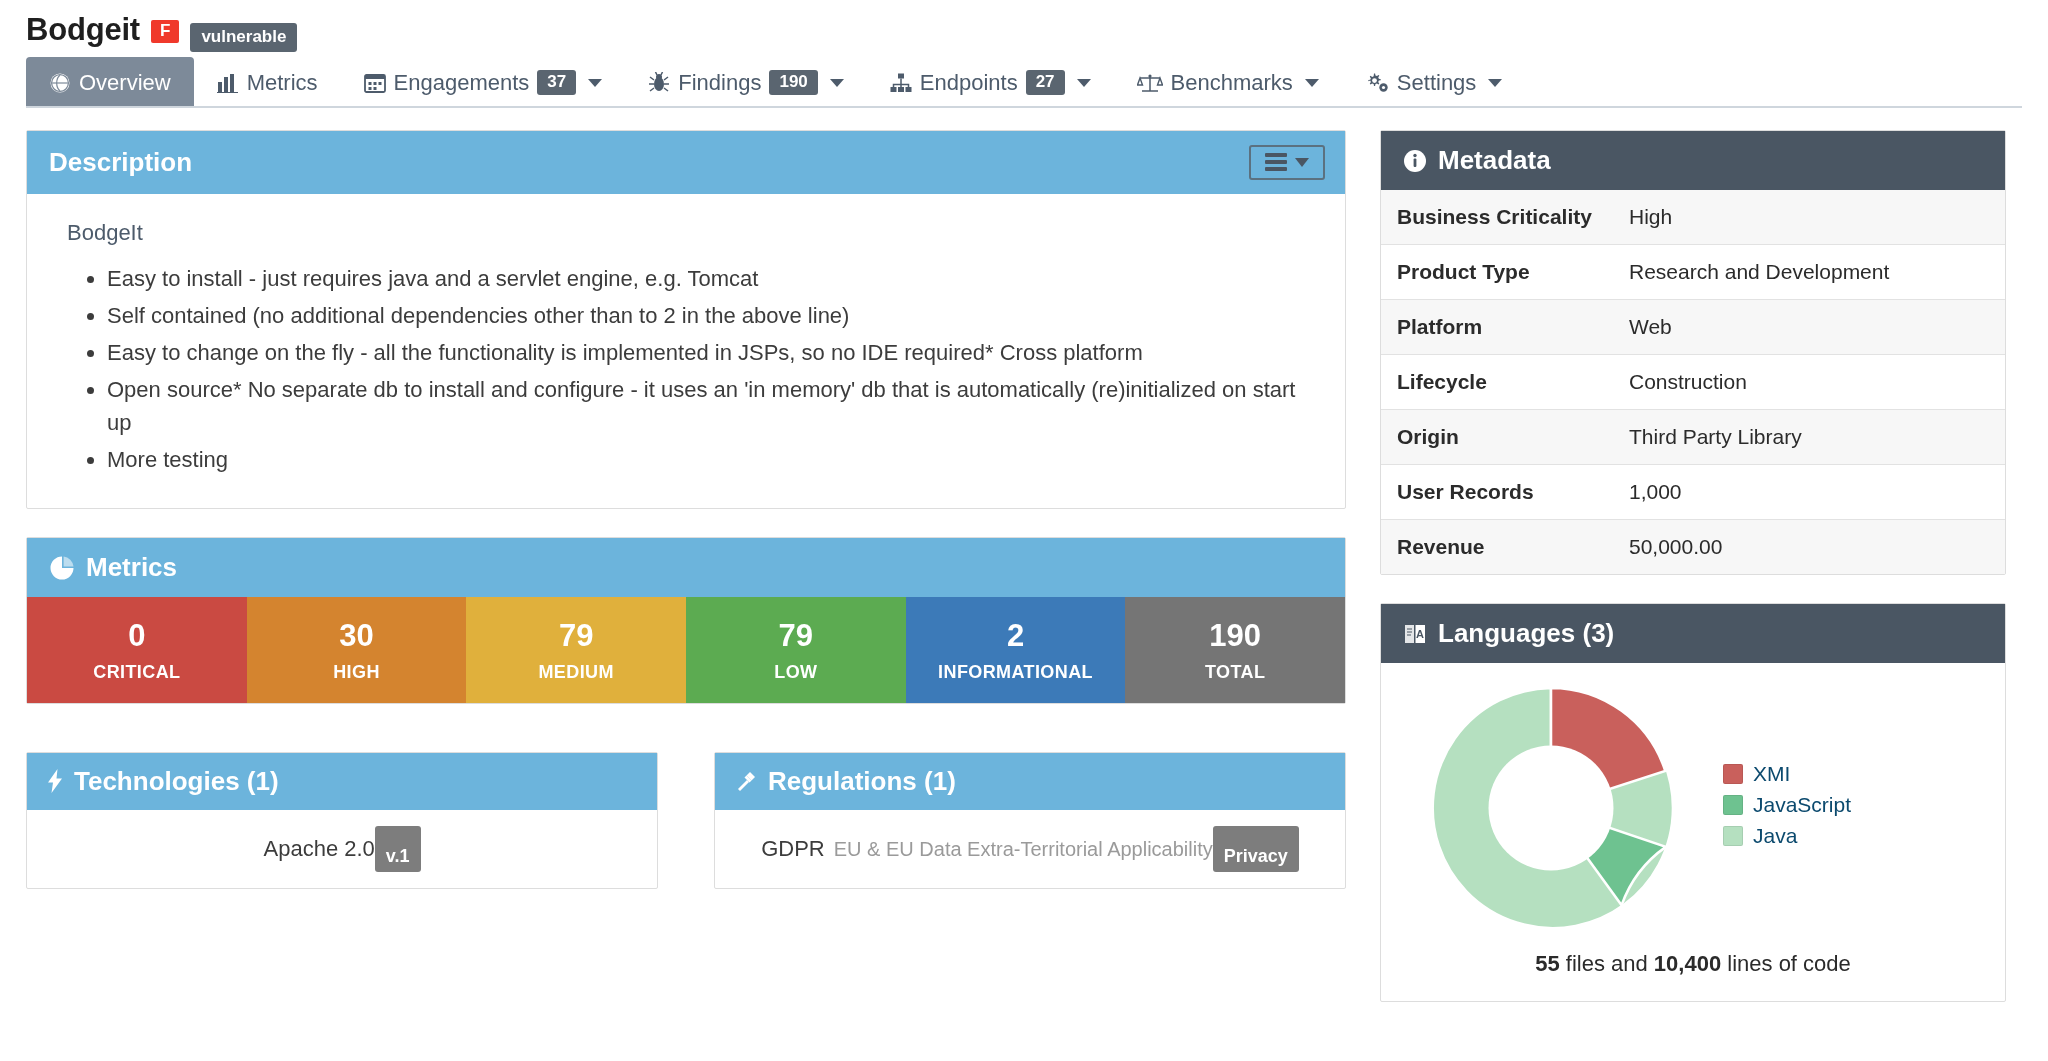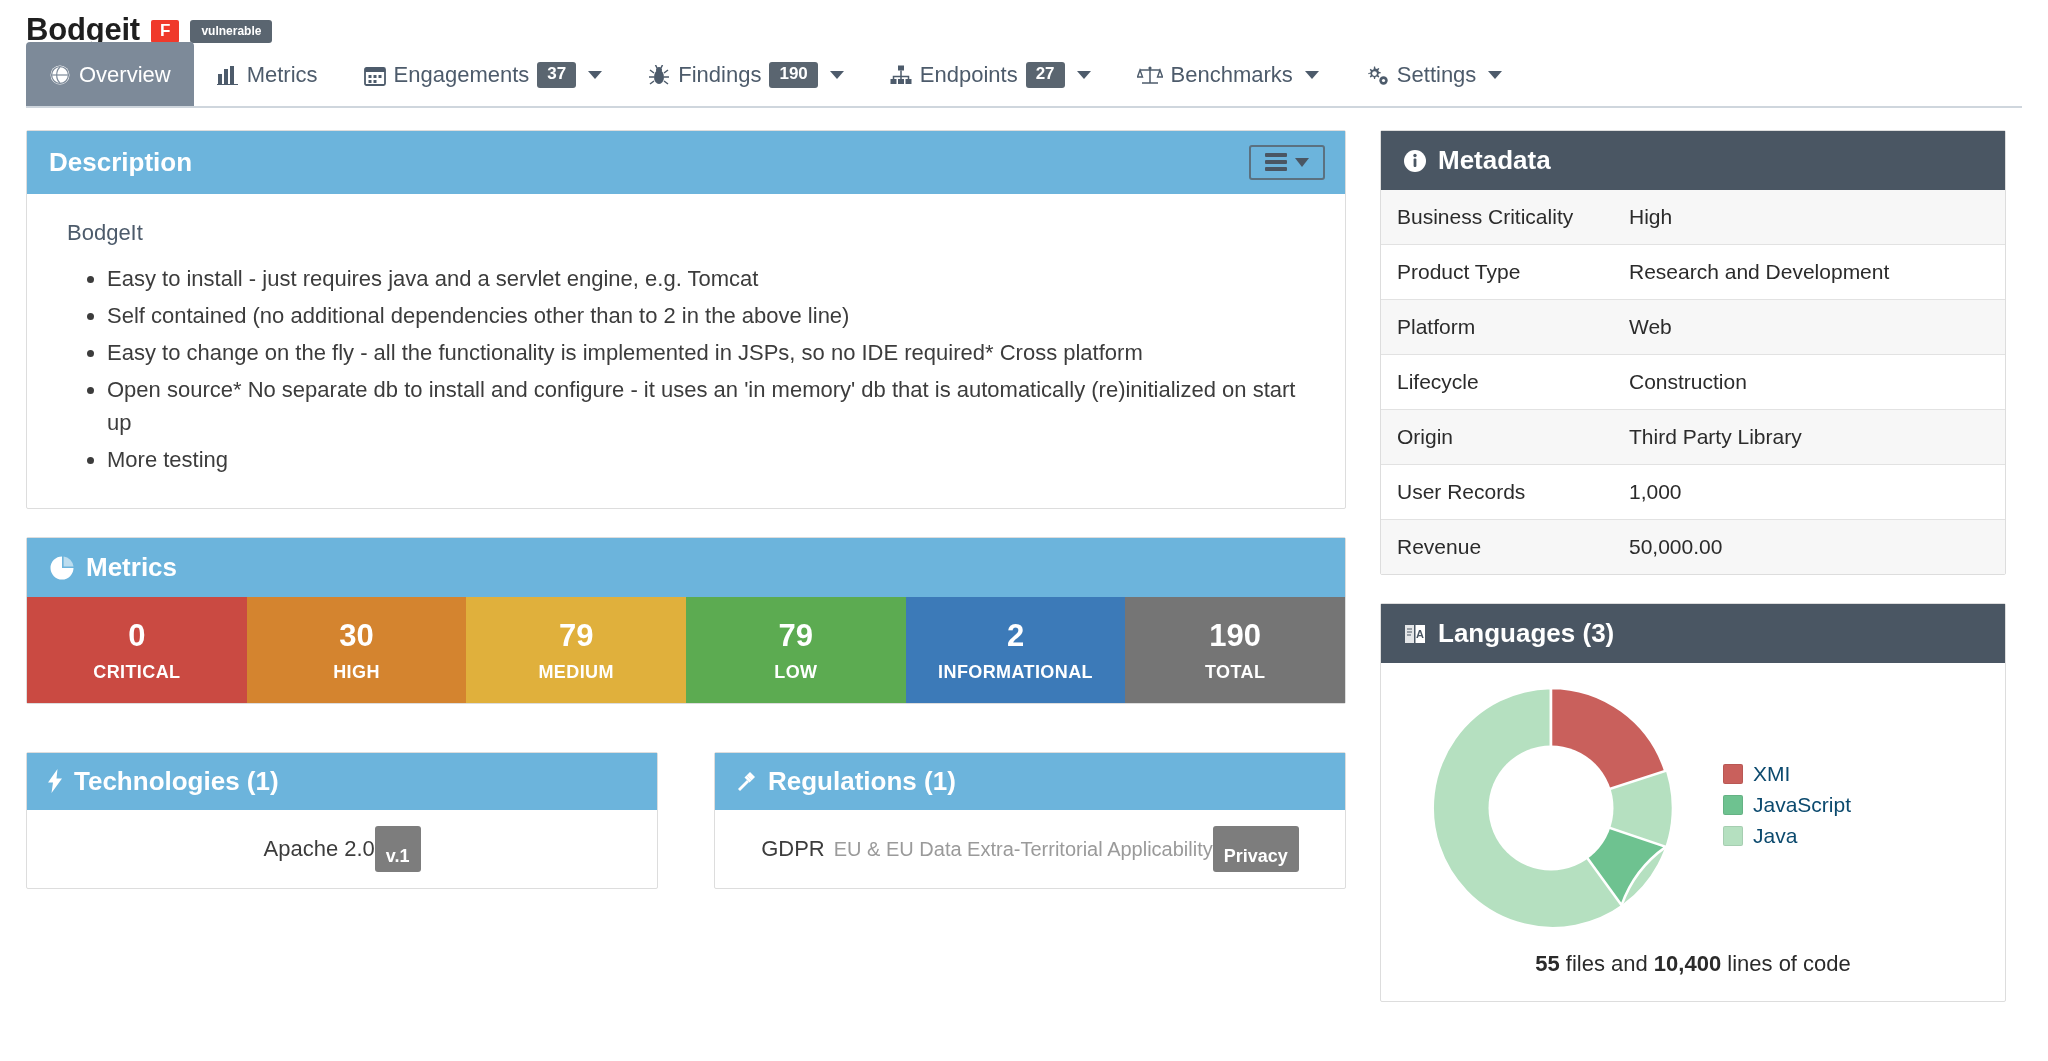--- a/index.html
+++ b/index.html
@@ -30,9 +30,9 @@
   }
   .tag-badge {
     background: #5a6570; color: #fff;
-    font-size: 12px; font-weight: bold;
+    font-size: 17px; font-weight: bold;
     padding: 5px 11px 6px 11px; border-radius: 3px;
-    line-height: 1.05; position: relative; top: 2px;
+    line-height: 1.05; position: relative; top: 8px;
   }
 
   

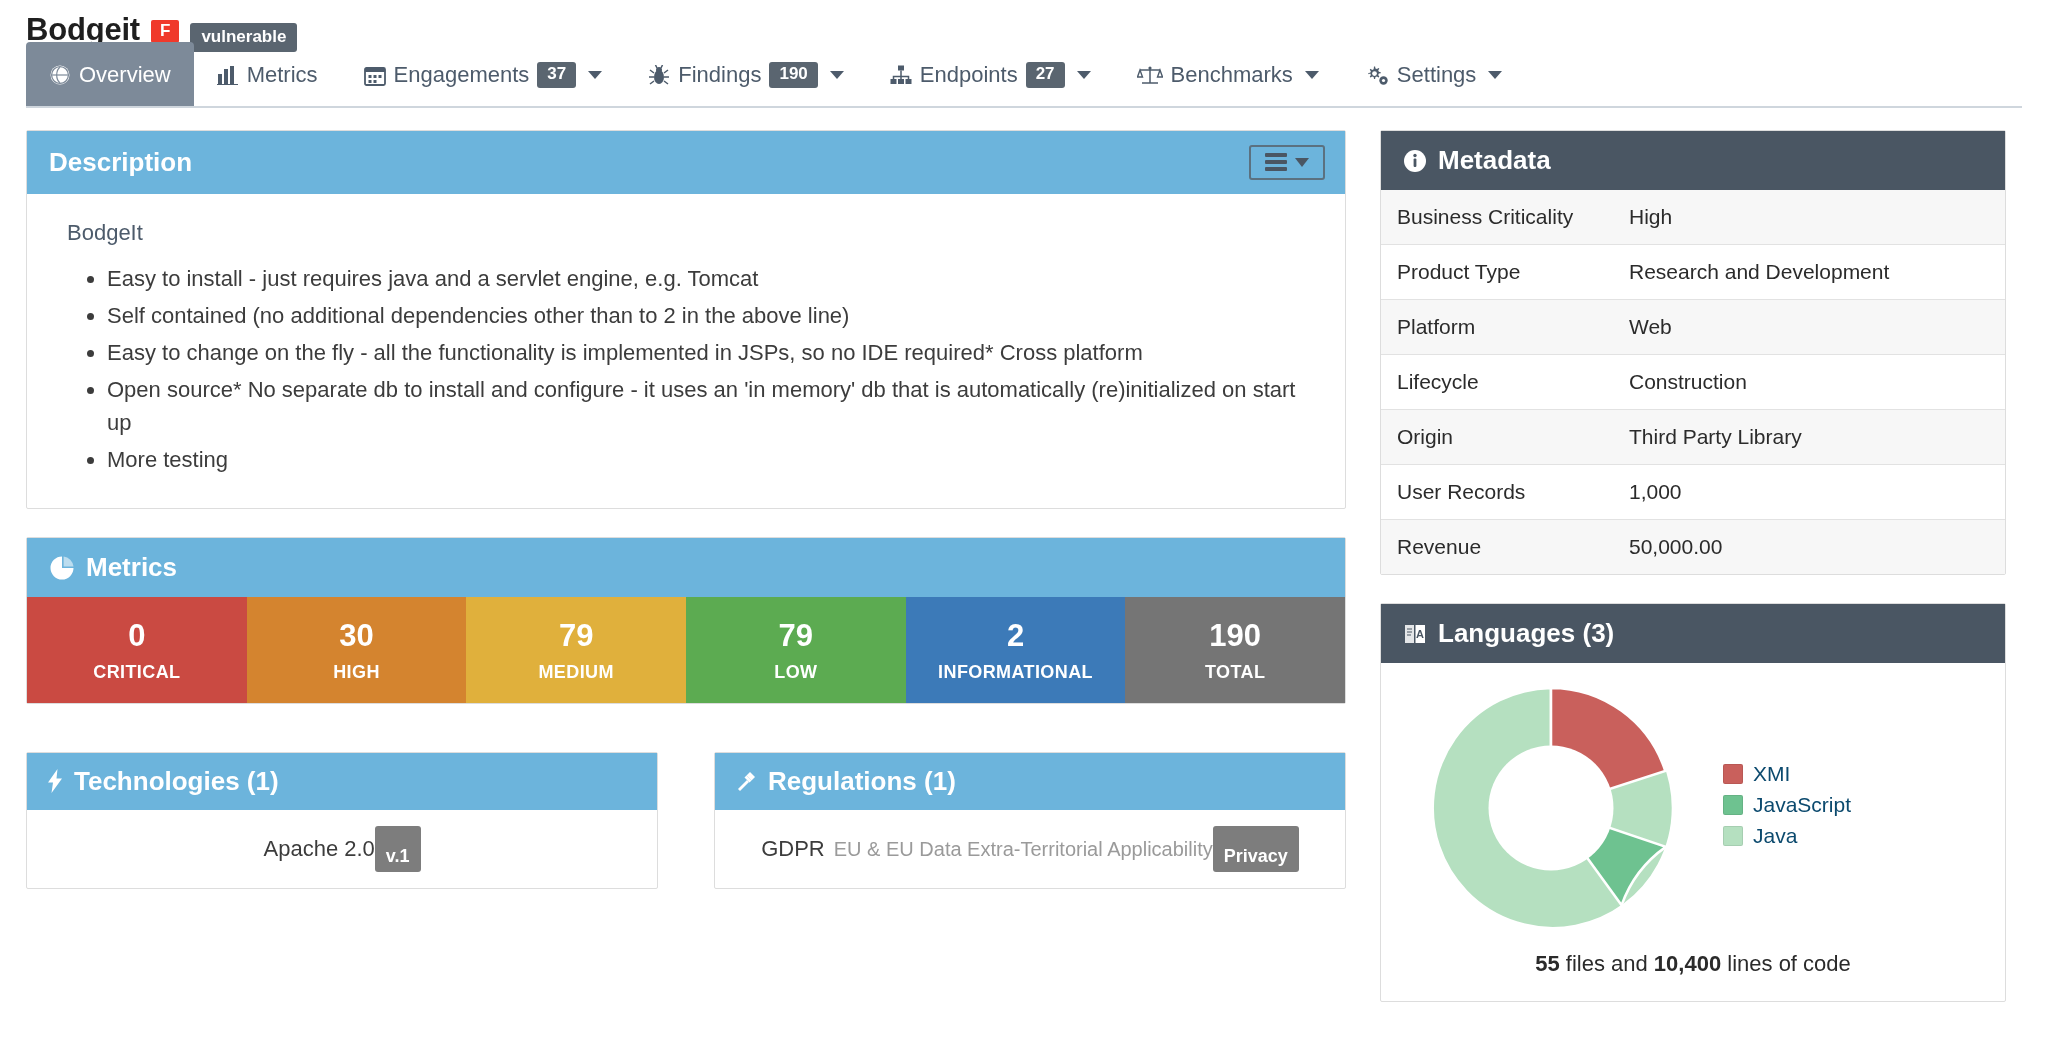--- a/index.html
+++ b/index.html
@@ -44,7 +44,7 @@
   }
   .nav-tab {
     display: flex; align-items: center; gap: 8px;
-    height: 64px; padding: 12px 21px;
+    height: 49px; padding: 12px 21px;
     font-size: 22px; color: #4d5b6b;
     cursor: pointer; white-space: nowrap;
     border: 2px solid transparent; border-bottom: none;

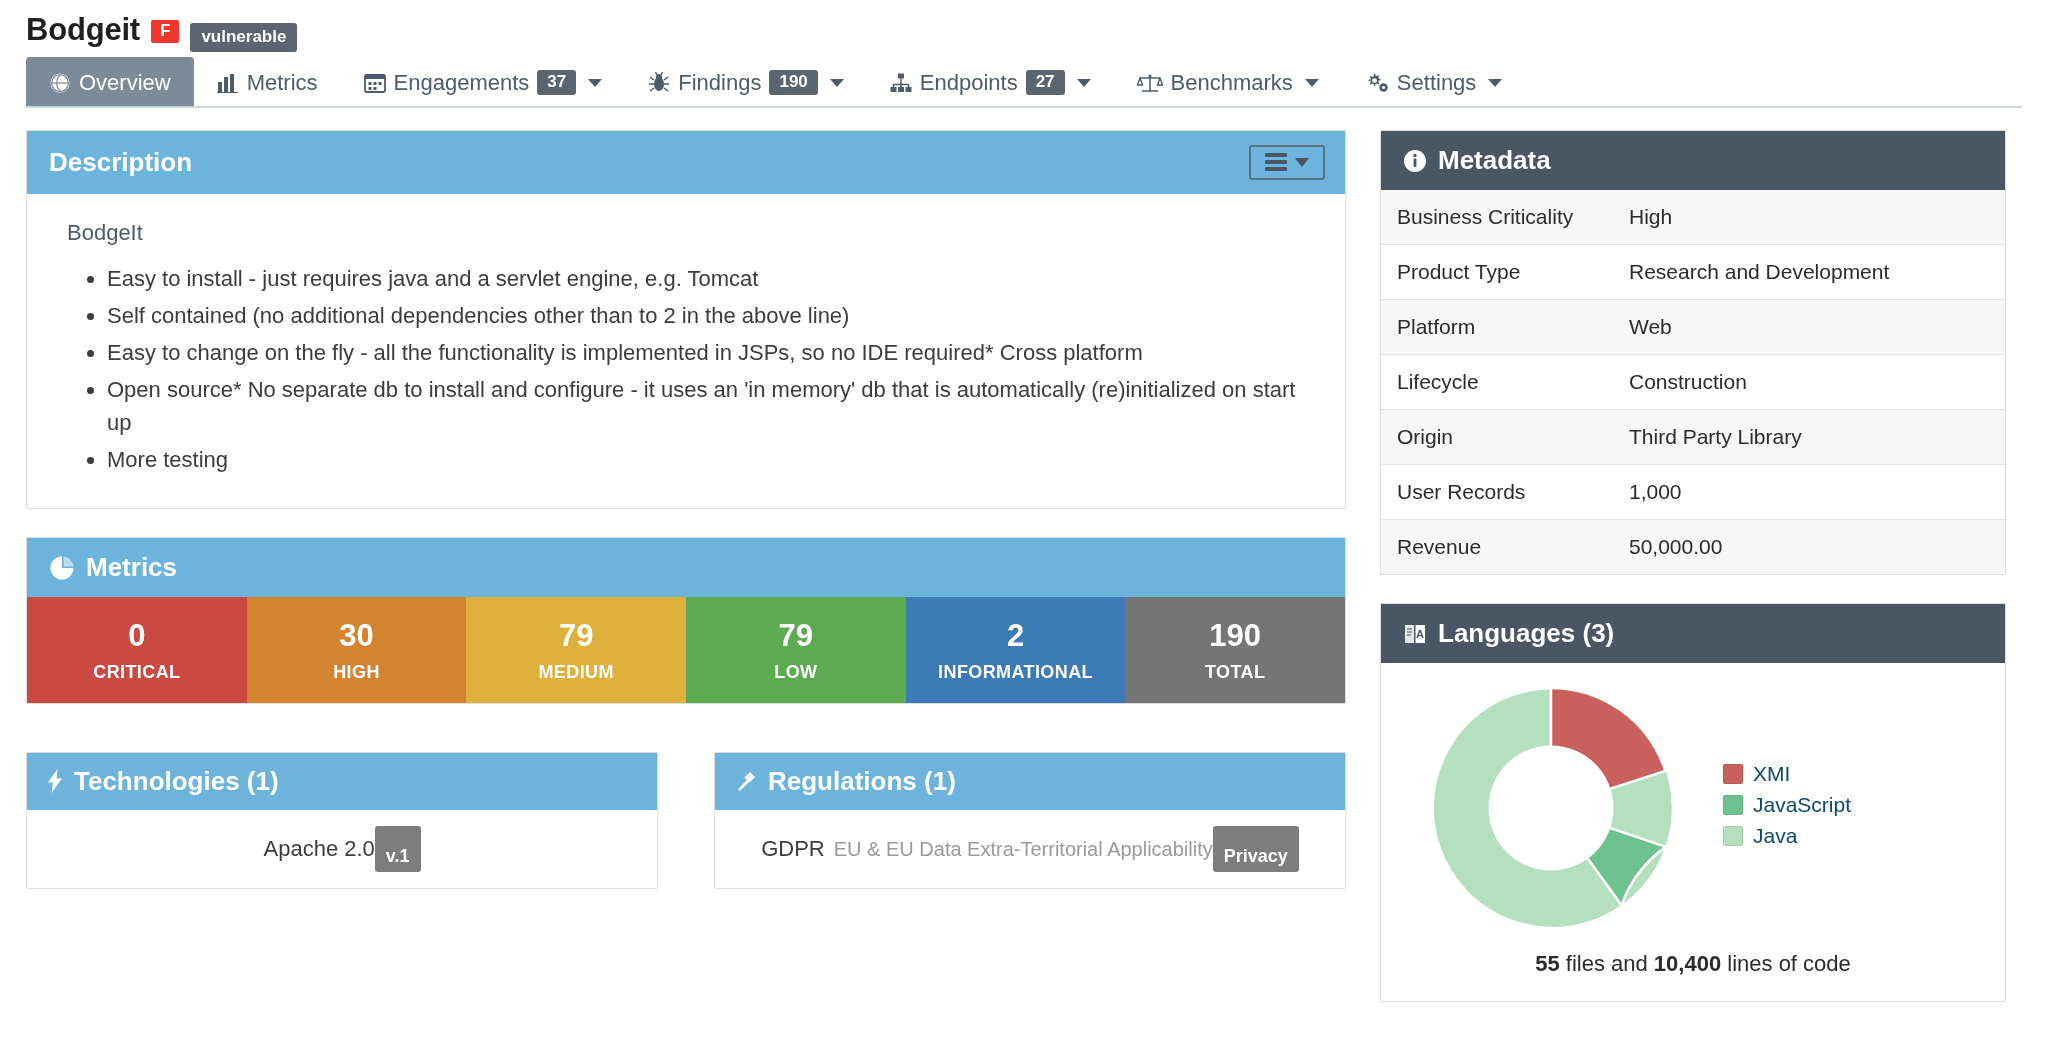--- a/index.html
+++ b/index.html
@@ -163,7 +163,7 @@
     padding: 15px 16px; font-size: 21px; color: #2b2b2b;
     vertical-align: middle;
   }
-  .meta-table td.k { font-weight: normal; width: 232px; }
+  .meta-table td.k { font-weight: bold; width: 232px; }
 
   
   .lang-body { padding: 18px 20px 24px 20px; }

